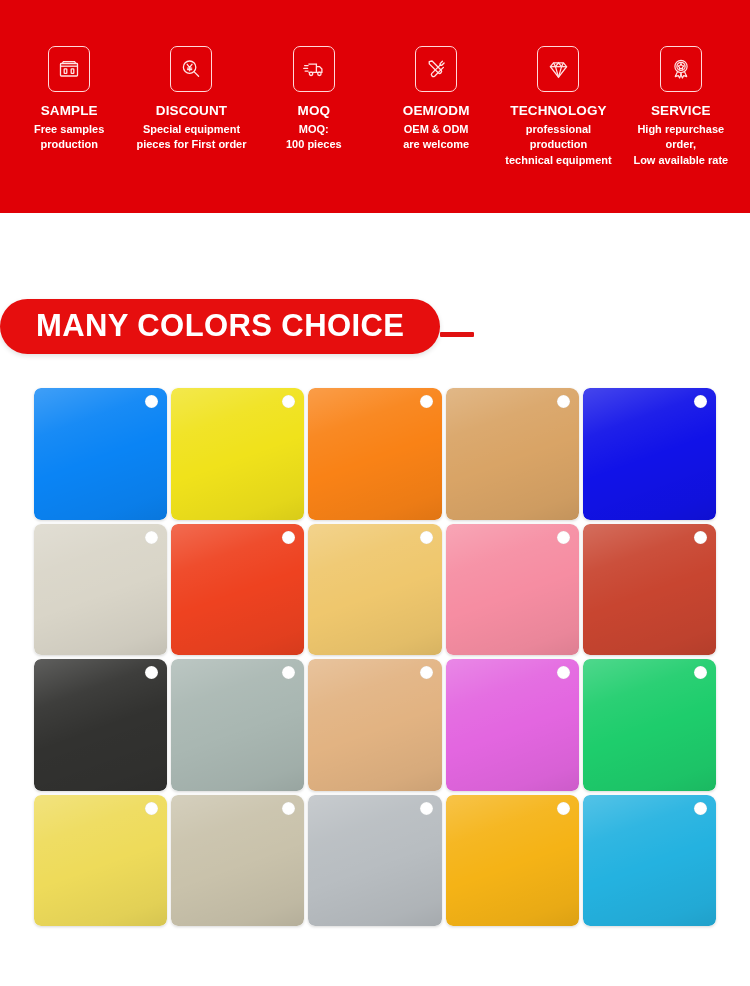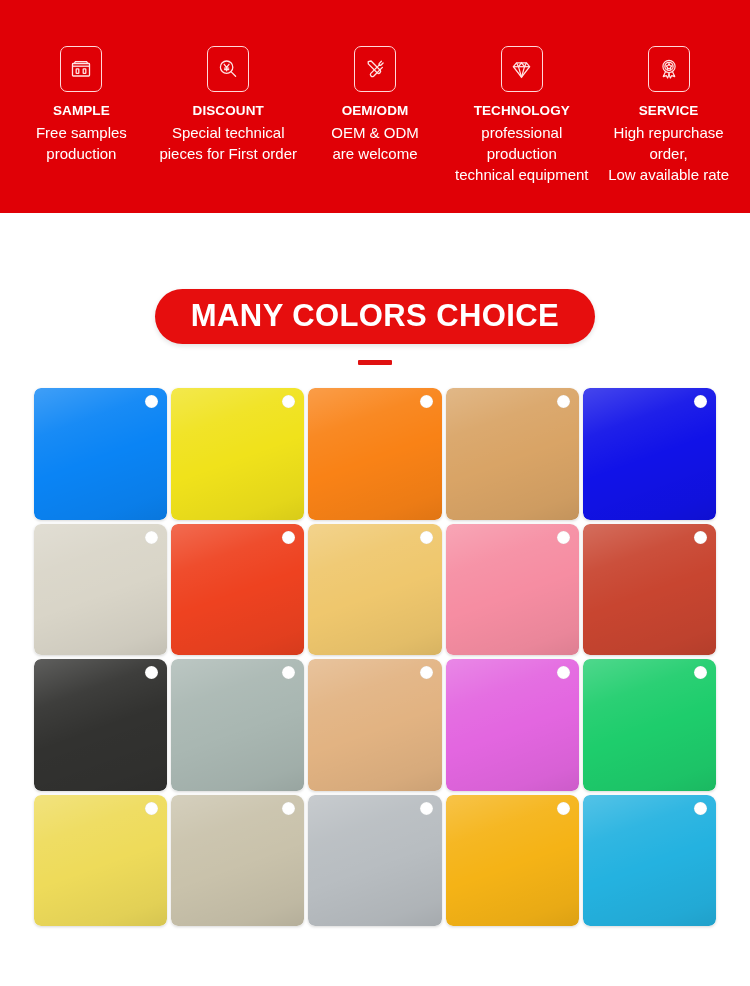--- a/index.html
+++ b/index.html
@@ -190,6 +190,24 @@
       </div>
     </div>
 
+    <div class="feature">
+      <div class="feature-icon-box">
+        <svg width="24" height="24" viewBox="0 0 24 24" fill="none" stroke="#ffe3e4" stroke-width="1.3">
+          <path d="M6.4 7.2 H14.4 V15.4 H6.4"></path>
+          <path d="M14.4 9.6 H17.6 L19.9 12.1 V15.4 H14.4"></path>
+          <circle cx="9.1" cy="16.8" r="1.7"></circle>
+          <circle cx="17.4" cy="16.8" r="1.7"></circle>
+          <path d="M2.6 8.6 H6.1" stroke-linecap="round"></path>
+          <path d="M1.8 11.4 H5.6" stroke-linecap="round"></path>
+          <path d="M3.1 14.1 H6.1" stroke-linecap="round"></path>
+        </svg>
+      </div>
+      <div class="feature-title">MOQ</div>
+      <div class="feature-desc">
+        <span>MOQ:</span>
+        <span>100 pieces</span>
+      </div>
+    </div>
 
     <div class="feature">
       <div class="feature-icon-box">

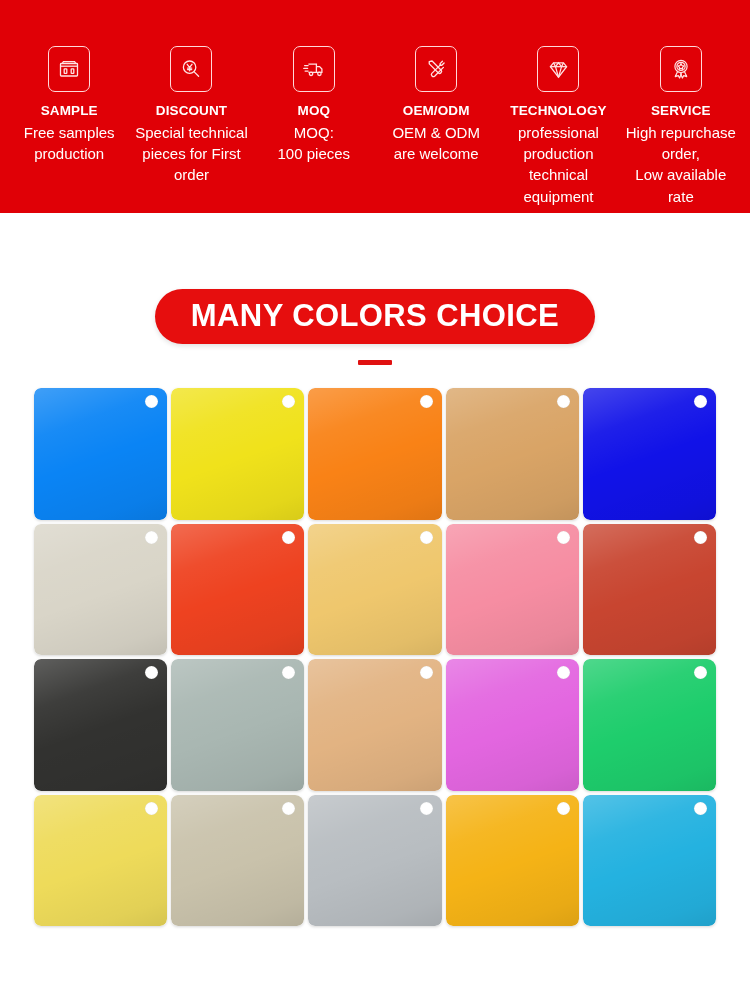--- a/index.html
+++ b/index.html
@@ -61,9 +61,9 @@
   }
   .feature-desc {
     color: #ffffff;
-    font-size: 15px;
+    font-size: 11px;
     line-height: 1.42;
-    font-weight: normal;
+    font-weight: bold;
   }
   .feature-desc span { display: block; }
 

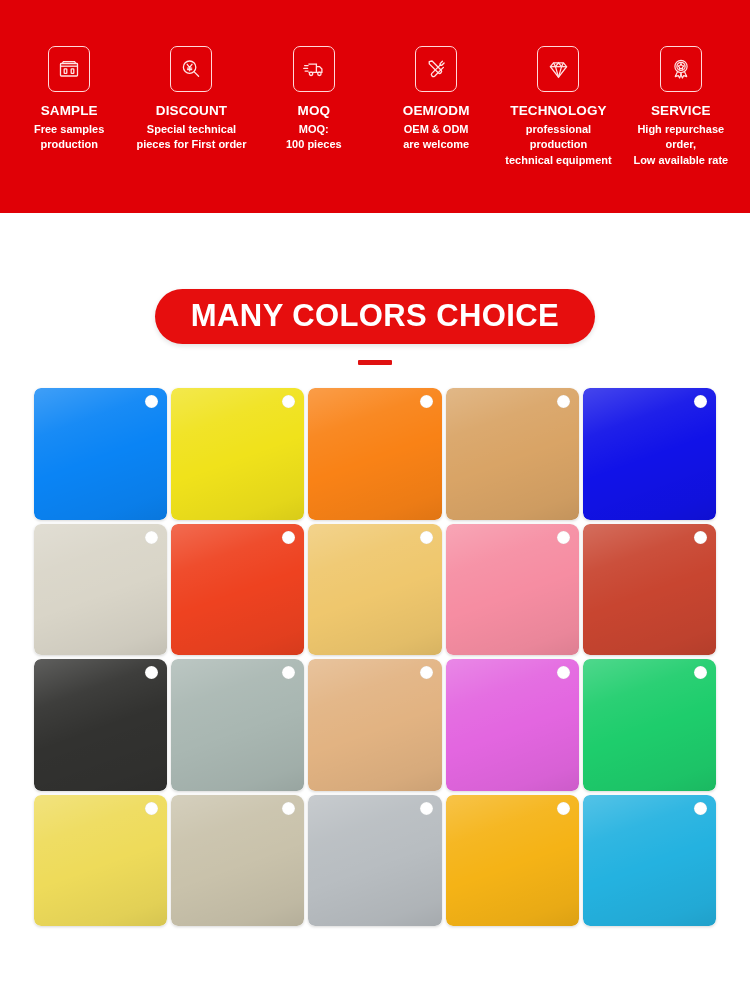--- a/index.html
+++ b/index.html
@@ -185,7 +185,7 @@
       </div>
       <div class="feature-title">DISCOUNT</div>
       <div class="feature-desc">
-        <span>Special technical</span>
+        <span>Special equipment</span>
         <span>pieces for First order</span>
       </div>
     </div>

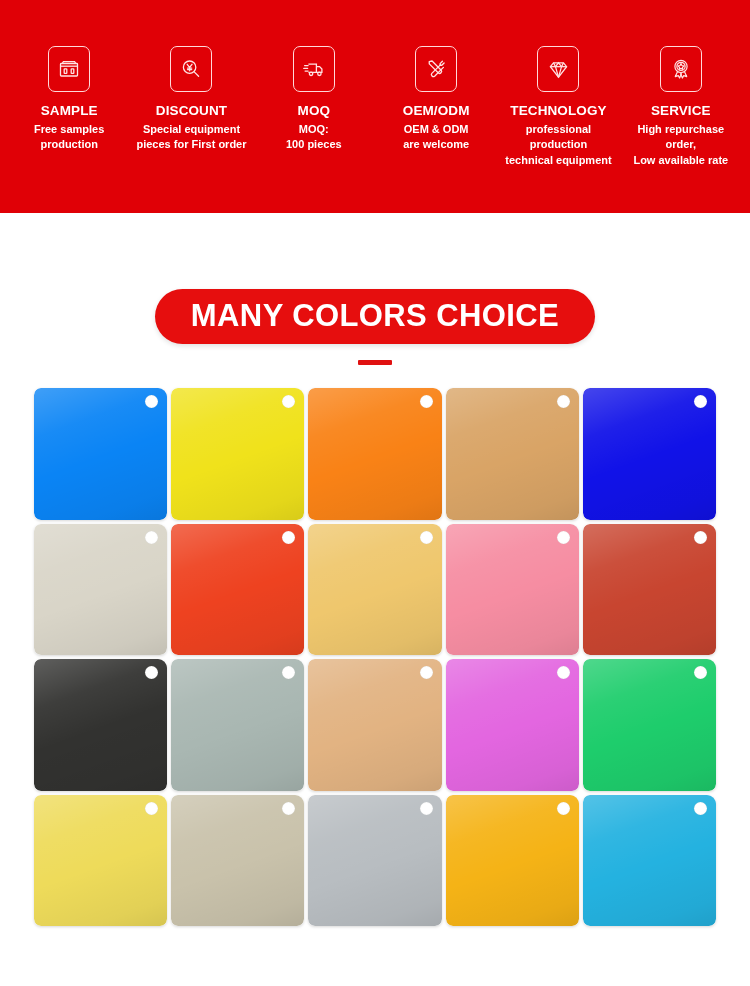--- a/index.html
+++ b/index.html
@@ -74,10 +74,9 @@
     width: 750px;
     height: 170px;
     display: flex;
-    flex-direction: column;
     align-items: center;
     justify-content: flex-start;
-    padding-top: 76px;
+    padding-top: 57px;
   }
   .title-pill {
     background: #e60e0e;

